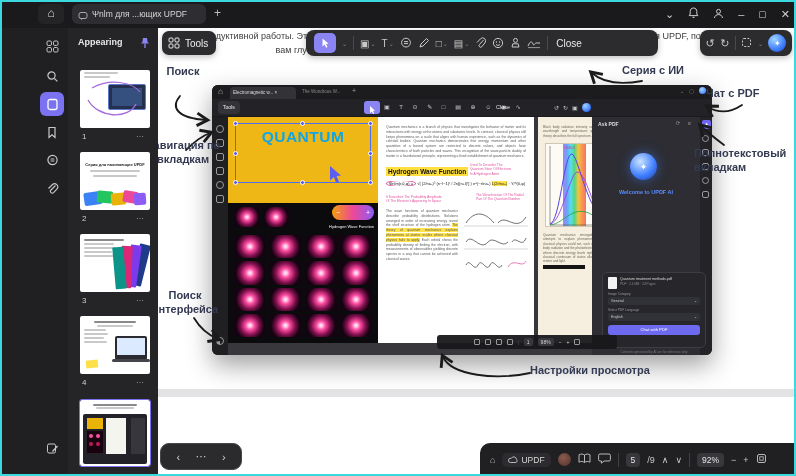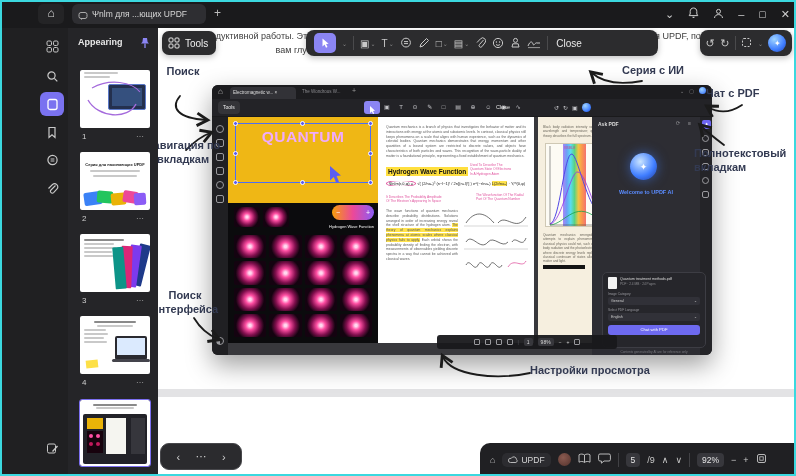--- a/index.html
+++ b/index.html
@@ -94,7 +94,7 @@
 
   .ypage { position:absolute; left:0; top:0; width:150px; height:226px; background:#0b0b0d; }
   .yhead { position:absolute; left:0; top:0; width:150px; height:86px; background:#efb715; }
-  .qtitle { position:absolute; left:8px; top:10px; width:134px; color:#f0abfc; font-weight:900; font-size:15.5px; line-height:19px; text-align:center; letter-spacing:.5px; }
+  .qtitle { position:absolute; left:8px; top:10px; width:134px; color:#0ea5e9; font-weight:900; font-size:15.5px; line-height:19px; text-align:center; letter-spacing:.5px; }
   .selbox { position:absolute; left:7px; top:6px; width:136px; height:60px; border:1.4px solid #4c6ef5; }
   .hdl { position:absolute; width:5px; height:5px; background:#5b5bf0; border:1px solid #fff; border-radius:50%; }
   .mcur { position:absolute; left:100px; top:48px; z-index:3; }

